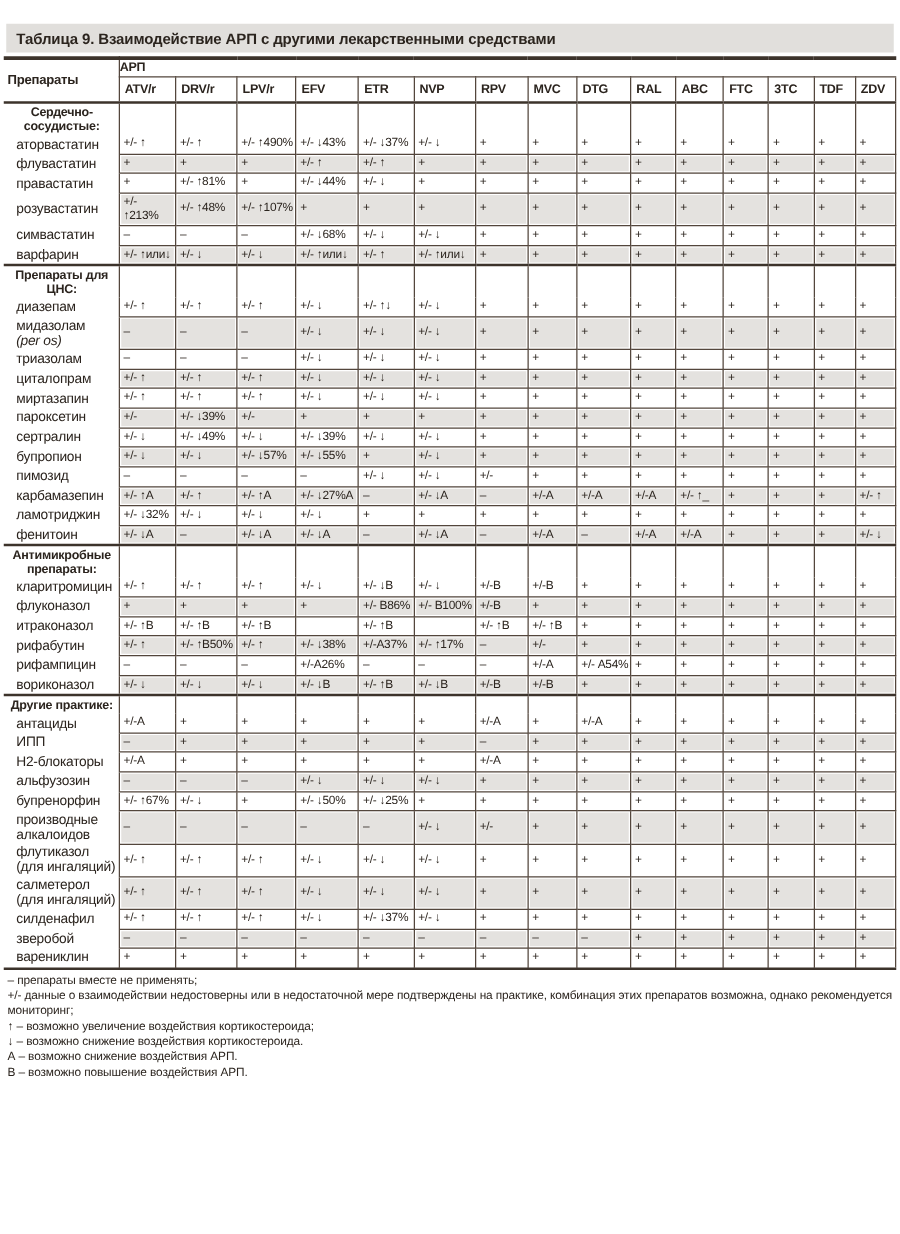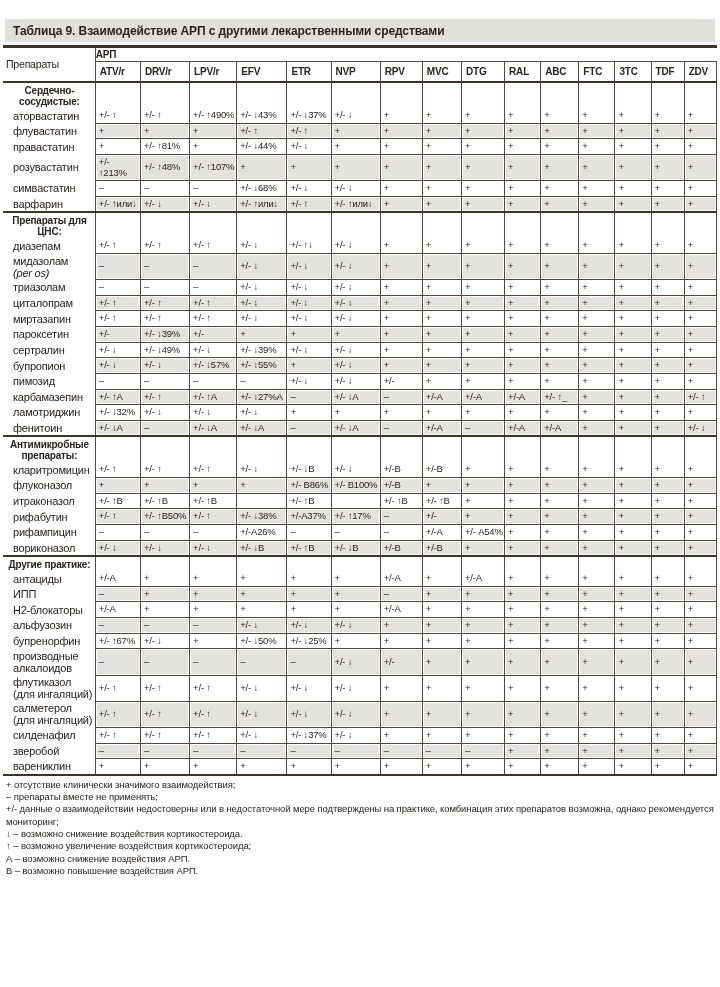--- a/index.html
+++ b/index.html
@@ -23,7 +23,7 @@
   th.name-h {
     border:0; border-right:1px solid #53463c; border-bottom:2px solid #3c332b;
     text-align:left; vertical-align:middle;
-    padding:2px 2px 4px 3px; font-size:10.5px; font-weight:normal;
+    padding:2px 2px 4px 3px; font-size:10.5px; font-weight:bold;
   }
   th.arp-h {
     border:0; border-bottom:1px solid #53463c;

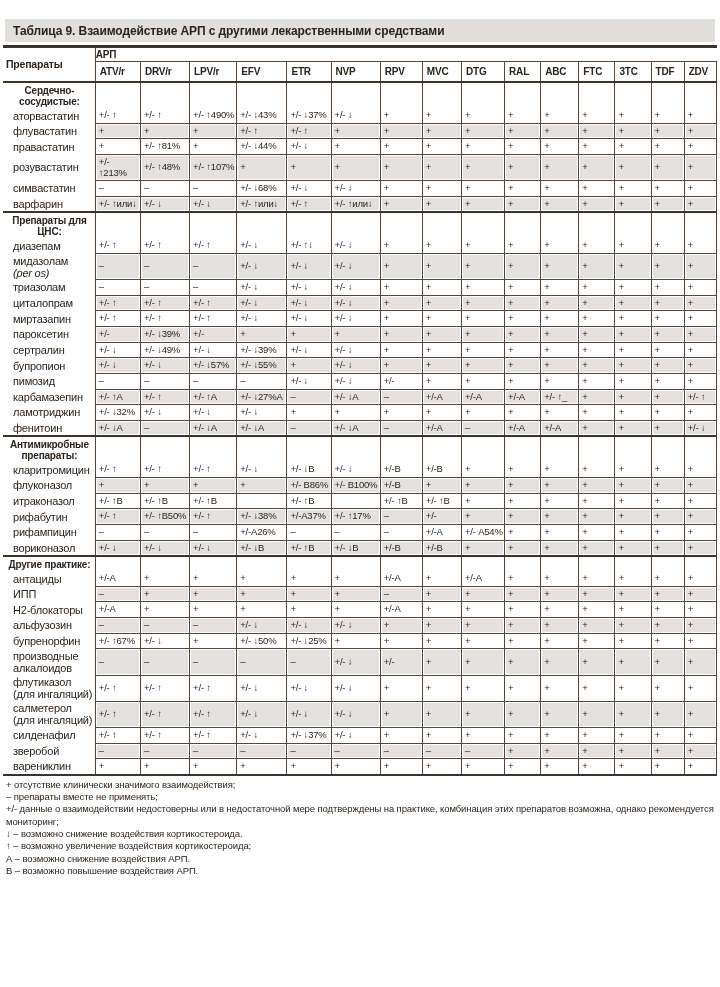--- a/index.html
+++ b/index.html
@@ -810,7 +810,6 @@
 
 <div class="notes">
   <div id="notes-lines">
-      <div>+ отсутствие клинически значимого взаимодействия;</div>
       <div>– препараты вместе не применять;</div>
       <div>+/- данные о взаимодействии недостоверны или в недостаточной мере подтверждены на практике, комбинация этих препаратов возможна, однако рекомендуется мониторинг;</div>
       <div>↓ – возможно снижение воздействия кортикостероида.</div>

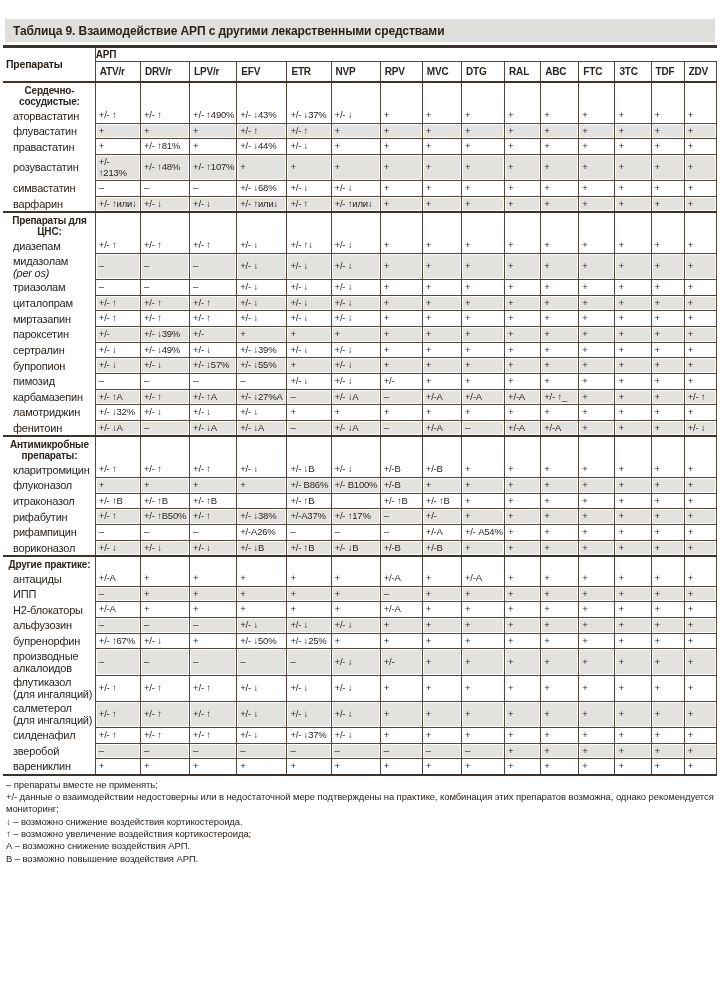--- a/index.html
+++ b/index.html
@@ -812,8 +812,8 @@
   <div id="notes-lines">
       <div>– препараты вместе не применять;</div>
       <div>+/- данные о взаимодействии недостоверны или в недостаточной мере подтверждены на практике, комбинация этих препаратов возможна, однако рекомендуется мониторинг;</div>
+      <div>↑ – возможно увеличение воздействия кортикостероида;</div>
       <div>↓ – возможно снижение воздействия кортикостероида.</div>
-      <div>↑ – возможно увеличение воздействия кортикостероида;</div>
       <div>А – возможно снижение воздействия АРП.</div>
       <div>В – возможно повышение воздействия АРП.</div>
     </div>

